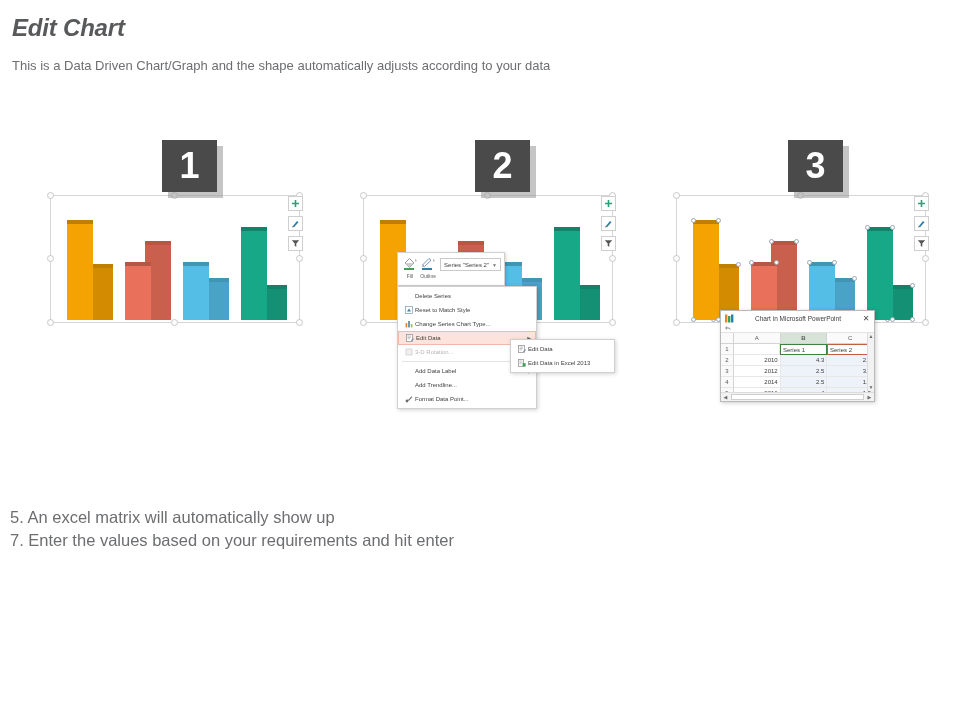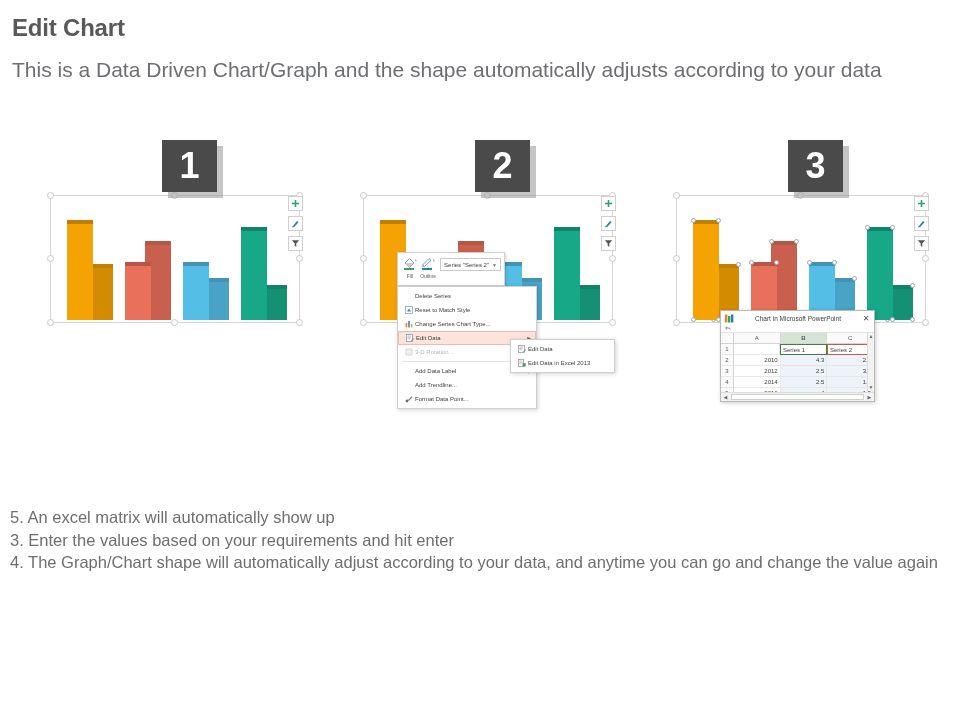--- a/index.html
+++ b/index.html
@@ -18,6 +18,7 @@
     position:absolute; left:12px; top:14px;
     font-size:24px; font-weight:bold; color:#58595b;
     letter-spacing:-0.2px;
+    font-style:italic;
   }
   #page-subtitle {
     position:absolute; left:12px; top:58px;

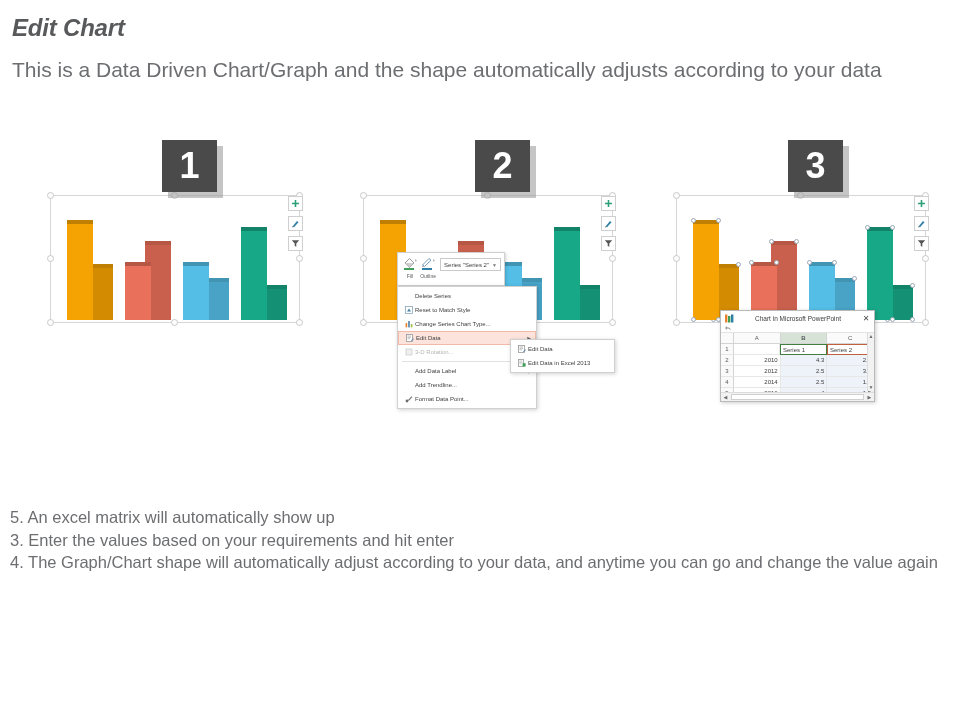--- a/index.html
+++ b/index.html
@@ -22,7 +22,7 @@
   }
   #page-subtitle {
     position:absolute; left:12px; top:58px;
-    font-size:21px; font-weight:normal; color:#6d6e71;
+    font-size:13px; font-weight:normal; color:#6d6e71;
   }
 
   

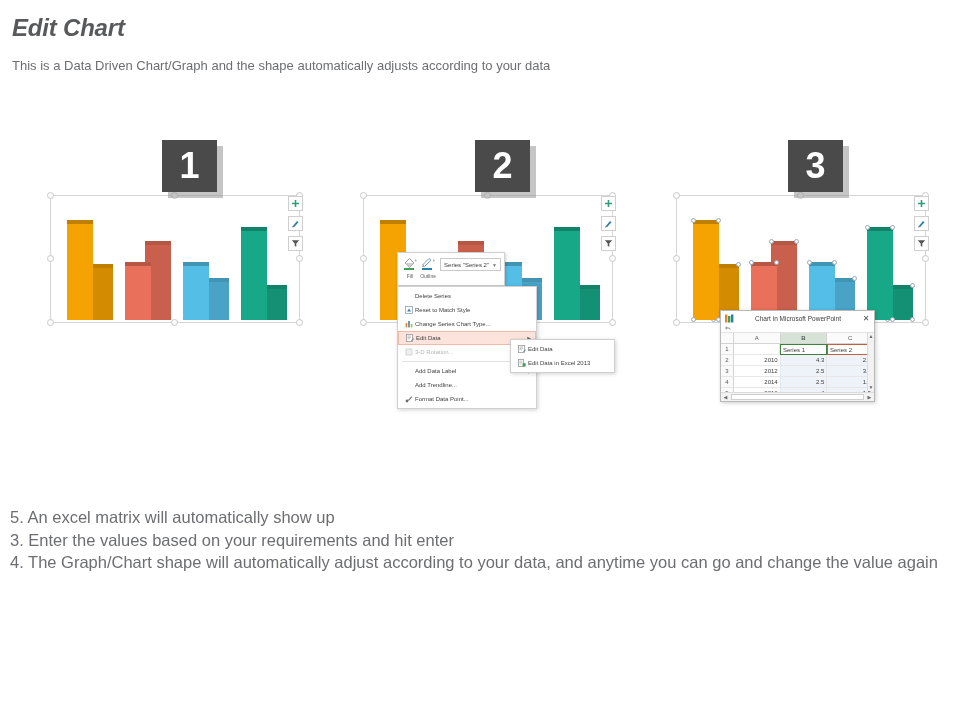--- a/index.html
+++ b/index.html
@@ -672,7 +672,7 @@
 
 <div id="instructions">
     <div>5. An excel matrix will automatically show up</div>
-    <div>3. Enter the values based on your requirements and hit enter</div>
+    <div>7. Enter the values based on your requirements and hit enter</div>
     <div>4. The Graph/Chart shape will automatically adjust according to your data, and anytime you can go and change the value again</div>
   </div>
 

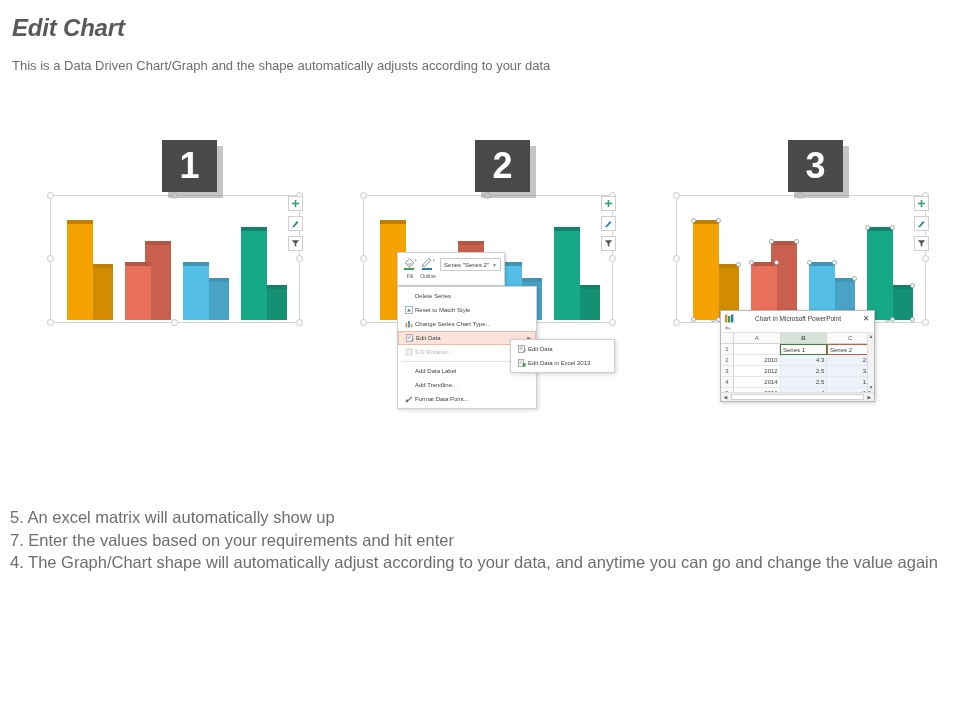--- a/index.html
+++ b/index.html
@@ -673,7 +673,6 @@
 <div id="instructions">
     <div>5. An excel matrix will automatically show up</div>
     <div>7. Enter the values based on your requirements and hit enter</div>
-    <div>4. The Graph/Chart shape will automatically adjust according to your data, and anytime you can go and change the value again</div>
   </div>
 
 </body></html>

